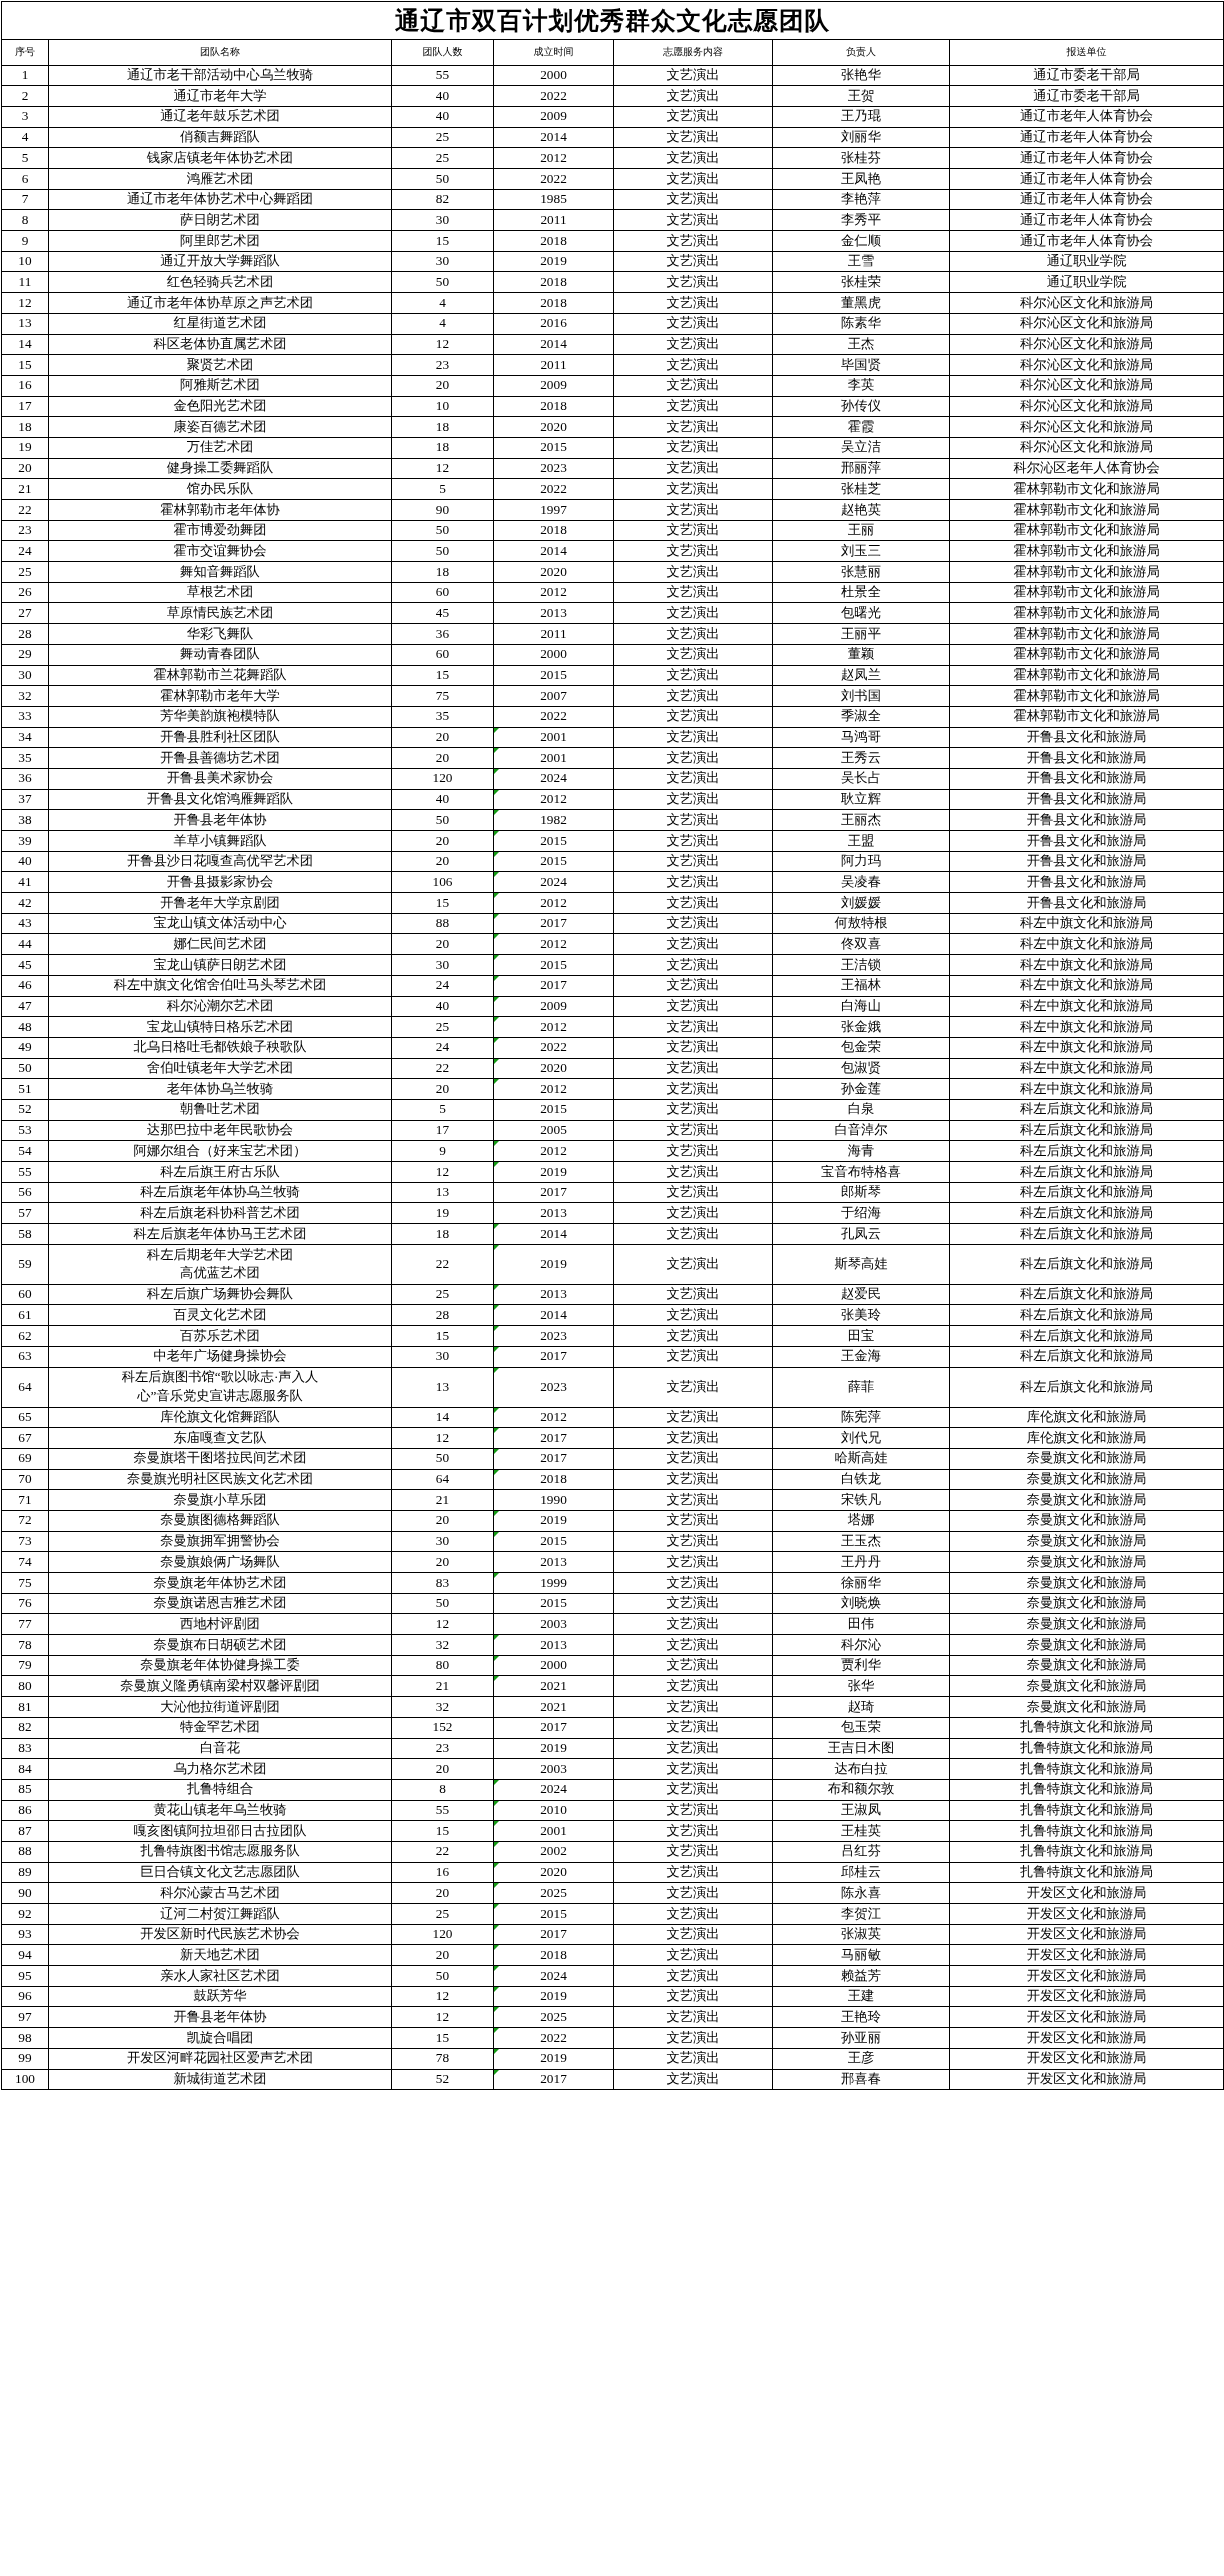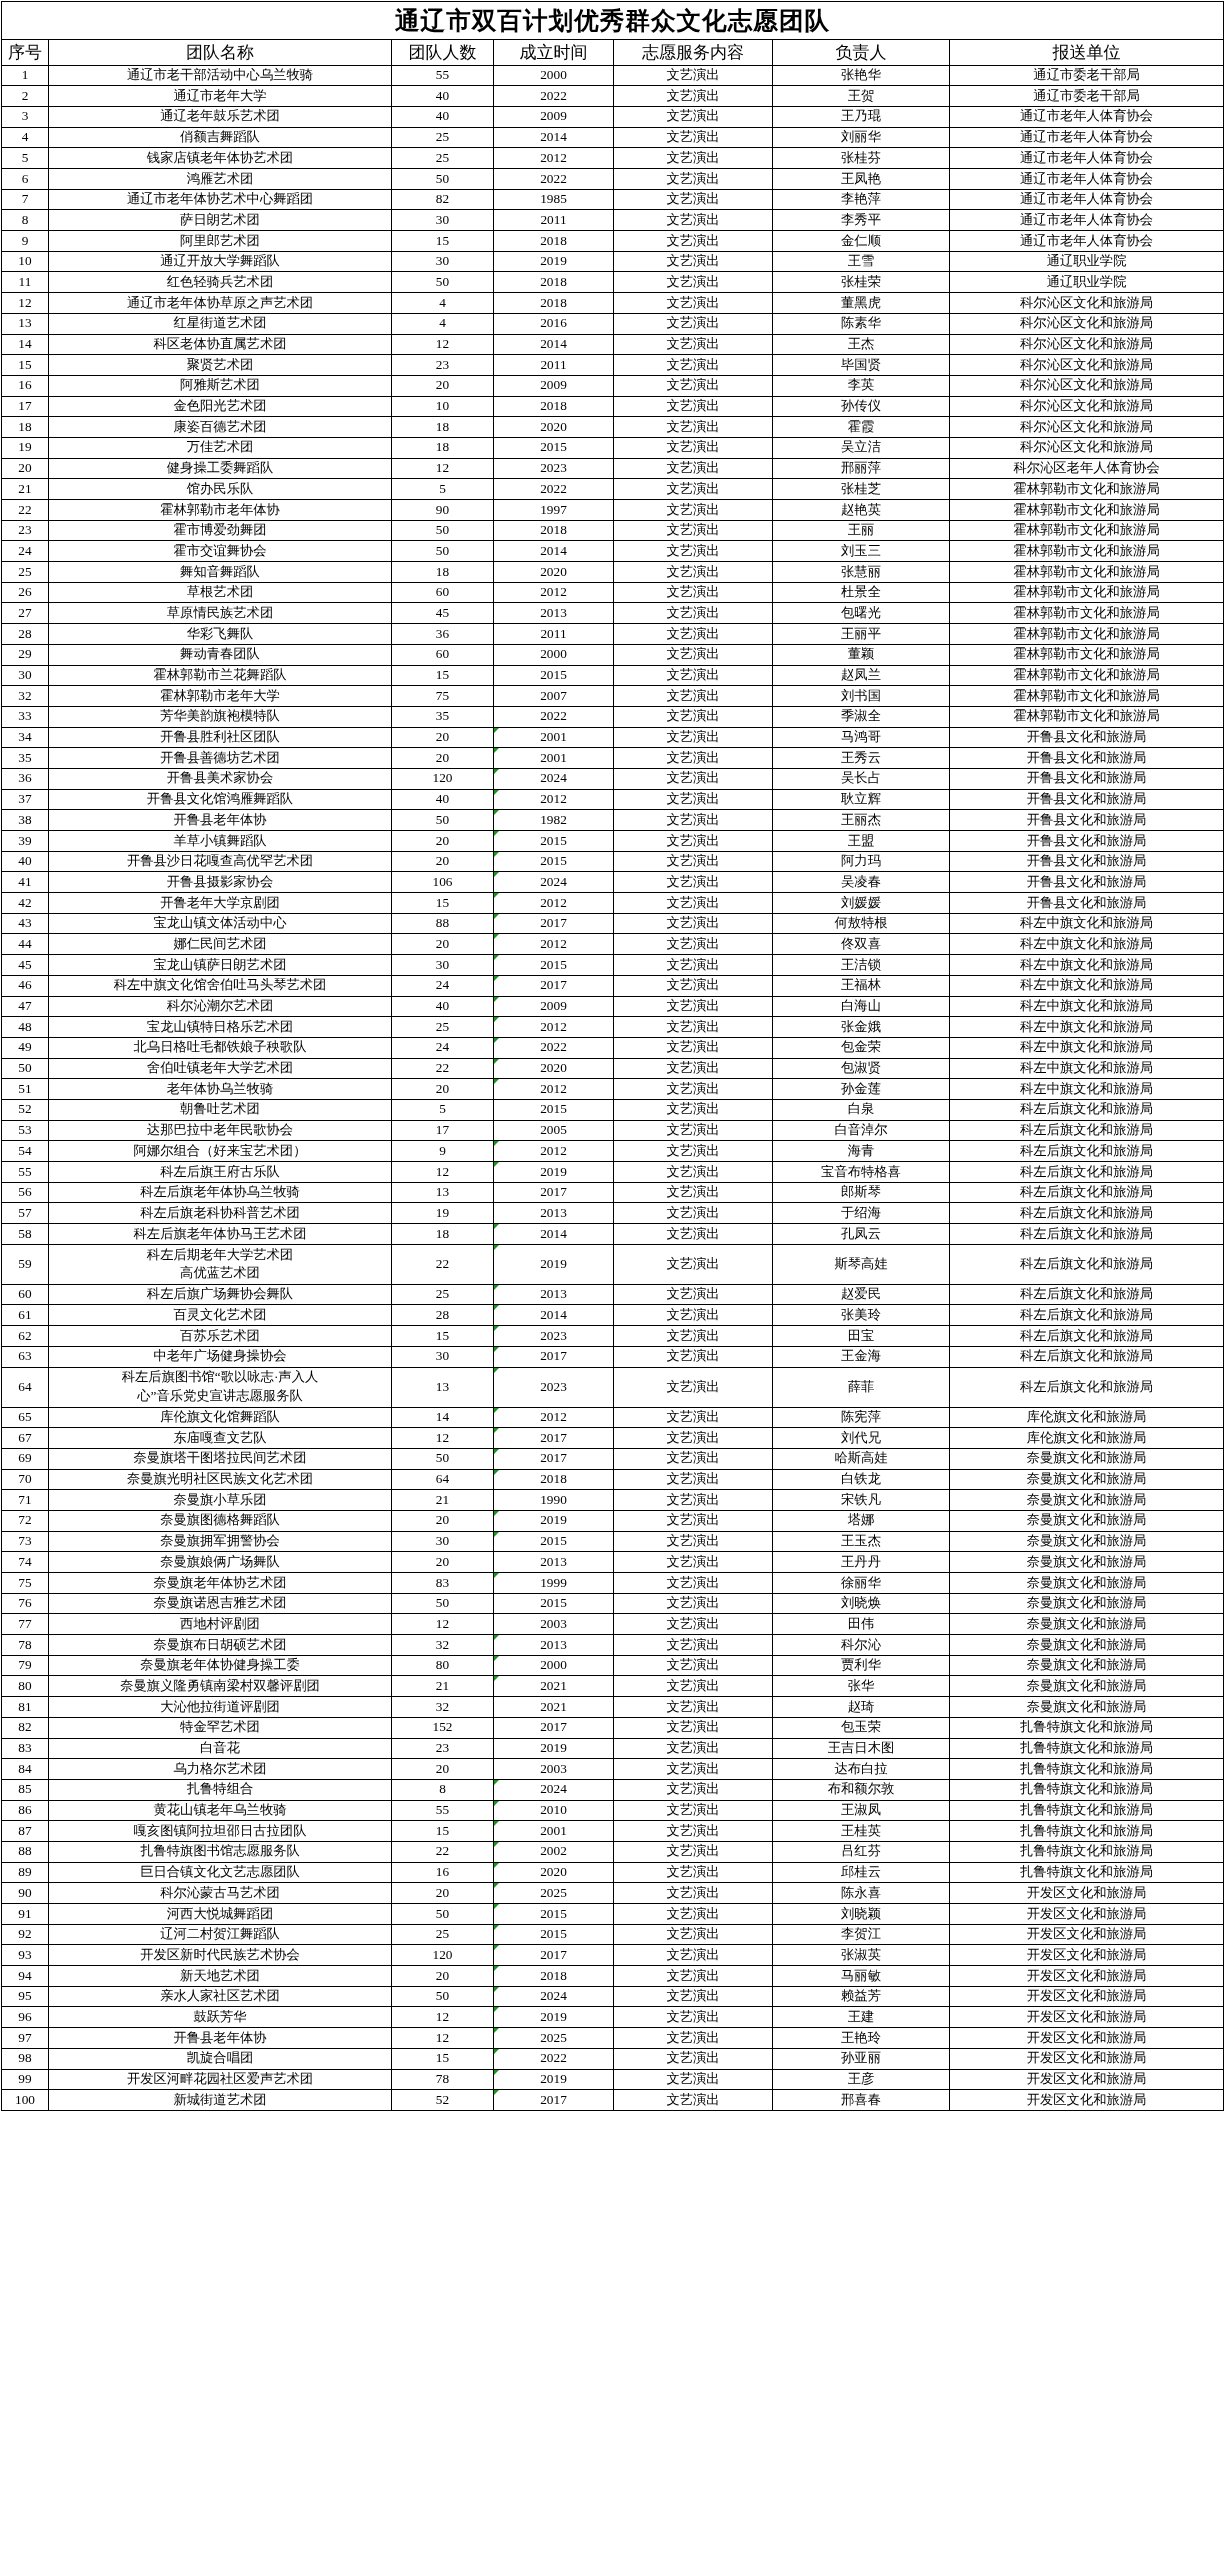--- a/index.html
+++ b/index.html
@@ -46,7 +46,7 @@
   
   tr.head-row td {
     height: 24.6px;
-    font-size: 17px;
+    font-size: 10px;
     font-family: Liberation Sans, sans-serif;
   }
 

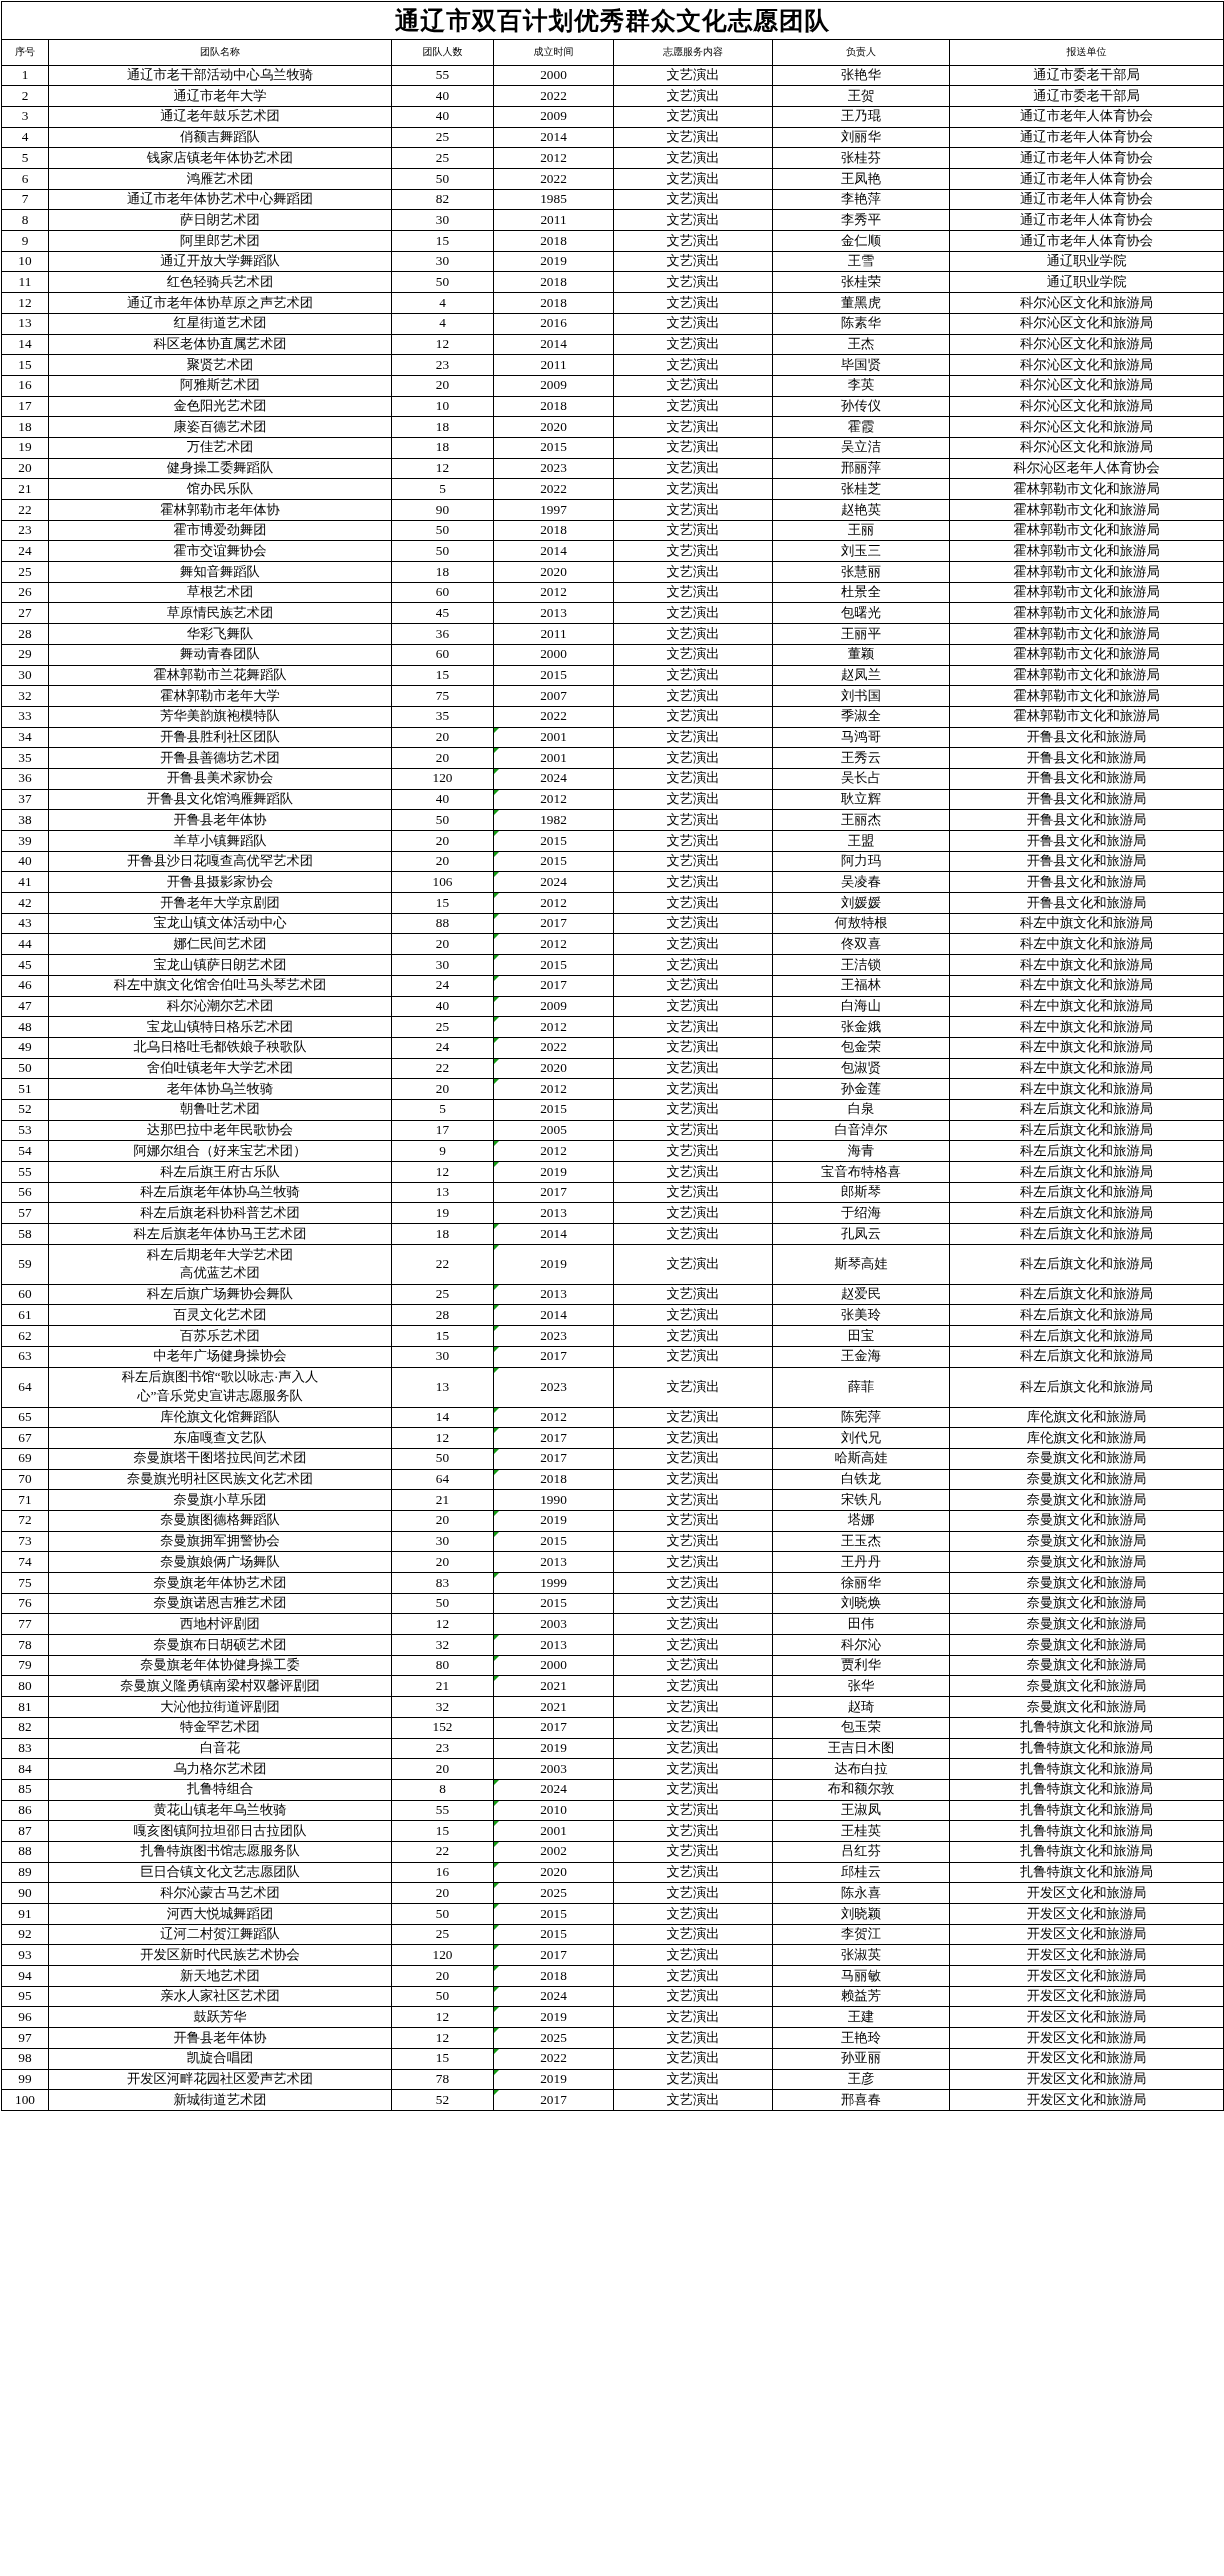--- a/index.html
+++ b/index.html
@@ -903,15 +903,6 @@
           <td class="c-unit">开发区文化和旅游局</td>
         </tr>
         <tr class="data-row">
-          <td class="c-seq">91</td>
-          <td class="c-name">河西大悦城舞蹈团</td>
-          <td class="c-num">50</td>
-          <td class="c-year flagged">2015</td>
-          <td class="c-serv">文艺演出</td>
-          <td class="c-lead">刘晓颖</td>
-          <td class="c-unit">开发区文化和旅游局</td>
-        </tr>
-        <tr class="data-row">
           <td class="c-seq">92</td>
           <td class="c-name">辽河二村贺江舞蹈队</td>
           <td class="c-num">25</td>

